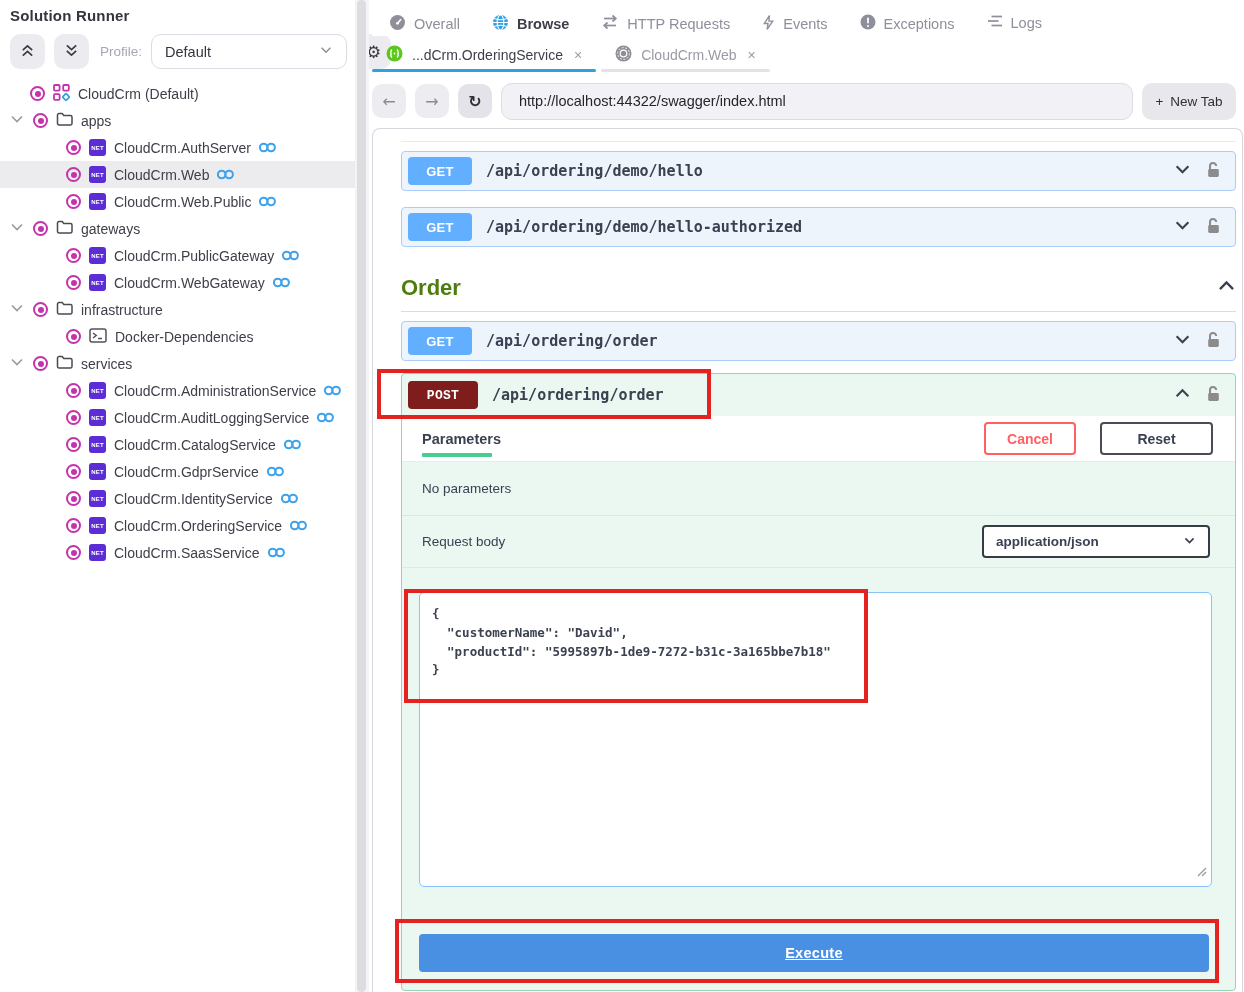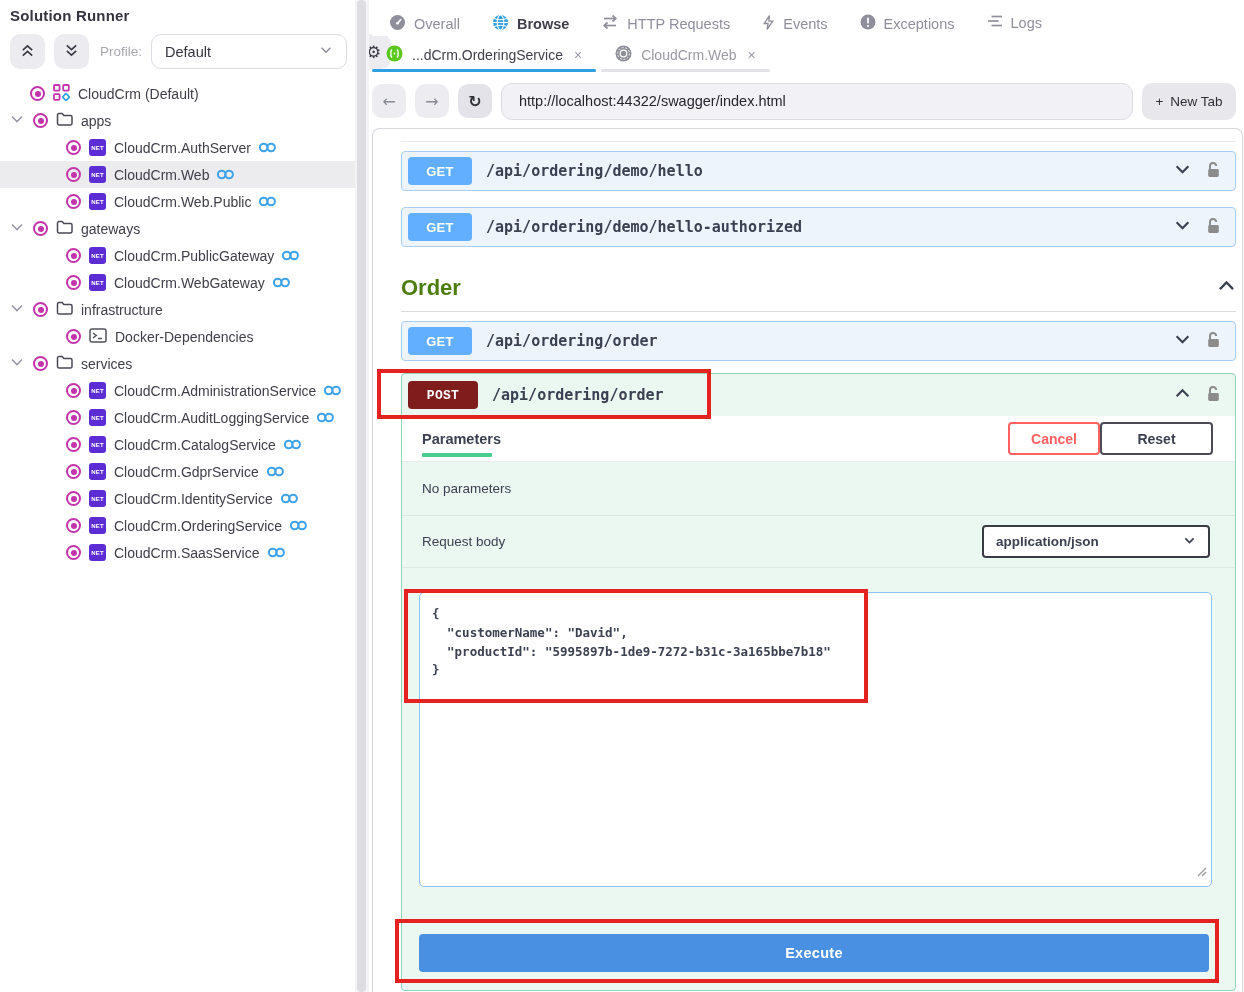--- a/index.html
+++ b/index.html
@@ -74,7 +74,7 @@
   .params-tab .p-label { font-size:14.5px; font-weight:bold; color:#3b4151; }
   .params-tab .p-underline { position:absolute; bottom:4px; left:0; width:70px; height:4px; background:#49cc90; border-radius:1px; }
   .btn-cancel { margin-left:auto; width:92px; height:33px; background:#fff; border:2px solid #ff6060; border-radius:4px; color:#ff6060; font-weight:bold; font-size:14px; cursor:pointer; }
-  .btn-reset { margin-right:2px; width:113px; height:33px; background:#fff; border:2px solid #4b4b55; border-radius:4px; color:#3b4151; font-weight:bold; font-size:14px; cursor:pointer; }
+  .btn-reset { margin-left:24px; margin-right:2px; width:113px; height:33px; background:#fff; border:2px solid #4b4b55; border-radius:4px; color:#3b4151; font-weight:bold; font-size:14px; cursor:pointer; }
   .row-noparams { position:absolute; left:0; top:88px; right:0; height:54px; display:flex; align-items:center; padding-left:20px; font-size:13.5px; color:#3b4151; border-bottom:1px solid rgba(80,140,110,.12); }
   .row-reqbody { position:absolute; left:0; top:142px; right:0; height:52px; display:flex; align-items:center; padding:0 25px 0 20px; font-size:13.5px; color:#3b4151; border-bottom:1px solid rgba(80,140,110,.10); }
   .ct-select { margin-left:auto; width:228px; height:33px; background:#fff; border:2px solid #383b42; border-radius:4px; display:flex; align-items:center; justify-content:space-between; padding:0 12px; font-size:13.5px; font-weight:bold; color:#3b4151; cursor:pointer; }

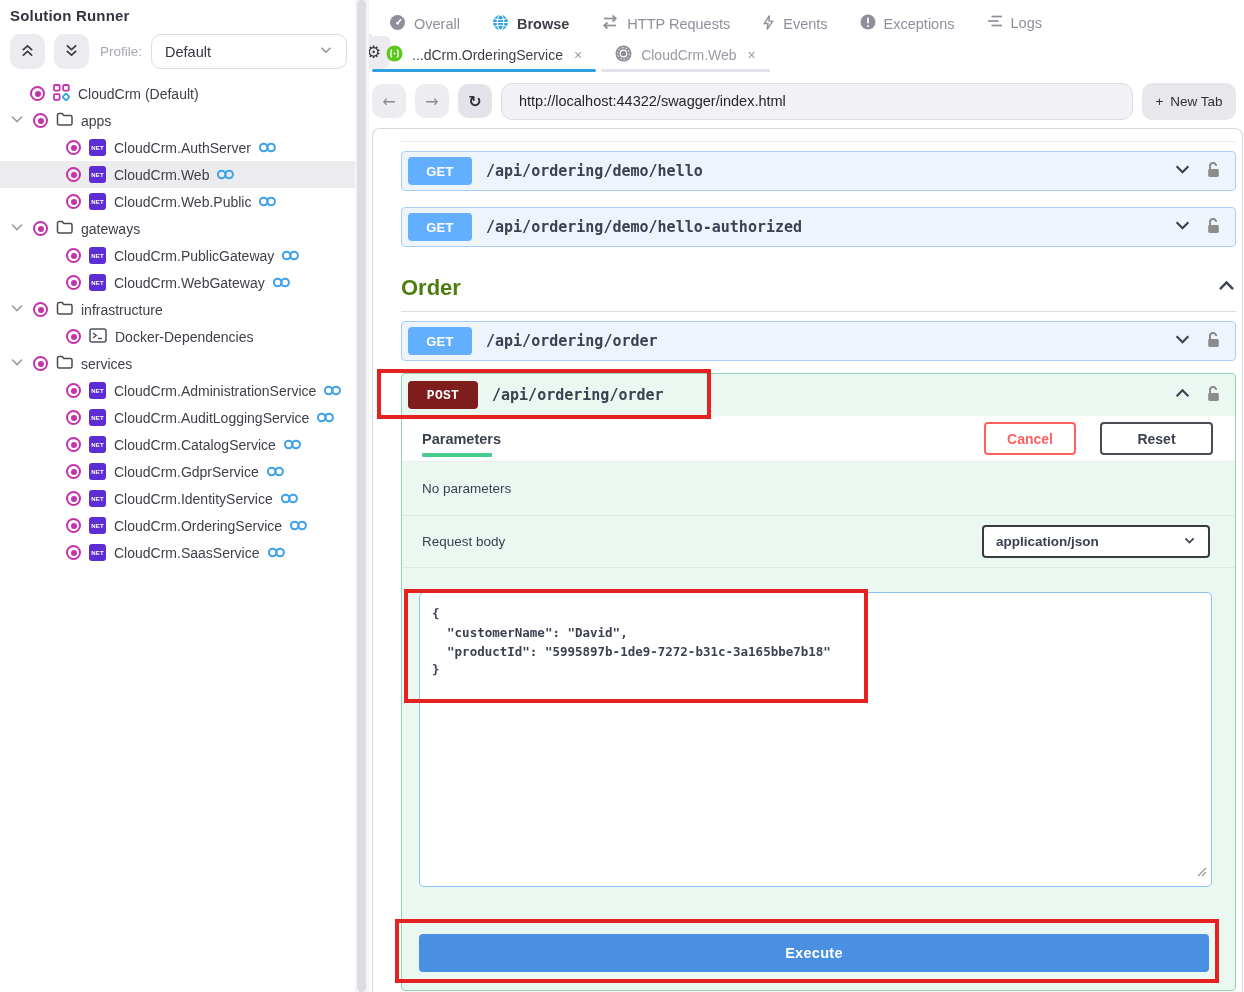--- a/index.html
+++ b/index.html
@@ -81,7 +81,7 @@
   .body-area { position:absolute; left:17px; top:218px; width:793px; height:295px; }
   .json-textarea { width:100%; height:100%; background:#fff; border:1.5px solid #89c3f7; border-radius:5px; padding:12px 12px; font-family:"DejaVu Sans Mono", monospace; font-size:12.5px; font-weight:bold; color:#3b4151; line-height:1.5; white-space:pre; resize:none; outline:none; }
   .resize-handle { position:absolute; right:5px; bottom:6px; }
-  .execute-btn { position:absolute; left:17px; top:560px; width:790px; height:38px; background:#4990e2; border:none; border-radius:4px; color:#fff; font-weight:bold; font-size:14.5px; letter-spacing:.3px; cursor:pointer; }
+  .execute-btn { position:absolute; left:17px; top:560px; width:790px; height:38px; background:#4990e2; border:none; border-radius:4px; color:#fff; font-weight:bold; font-size:14.5px; letter-spacing:.3px; cursor:pointer;text-decoration:underline; }
 
   
   .anno { position:absolute; border:4px solid #e42320; z-index:30; pointer-events:none; }

